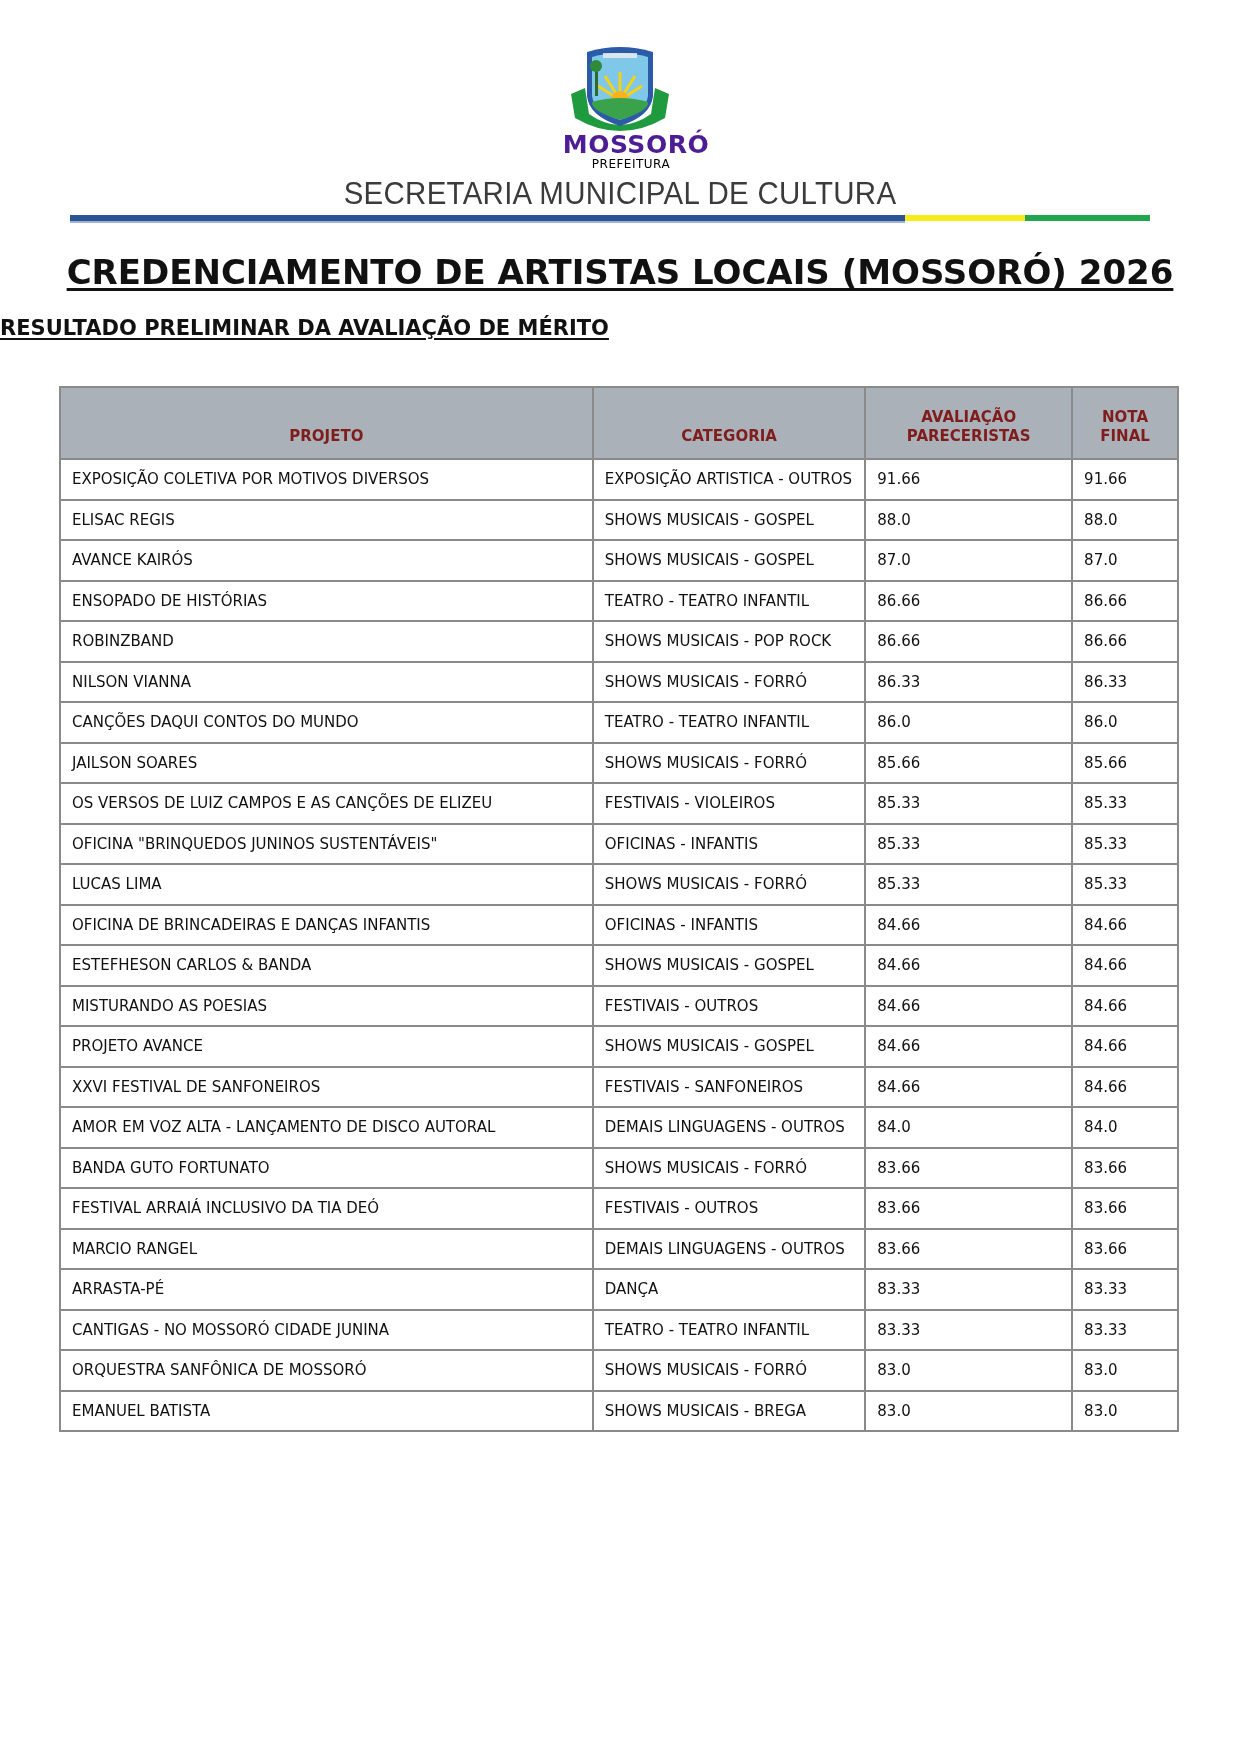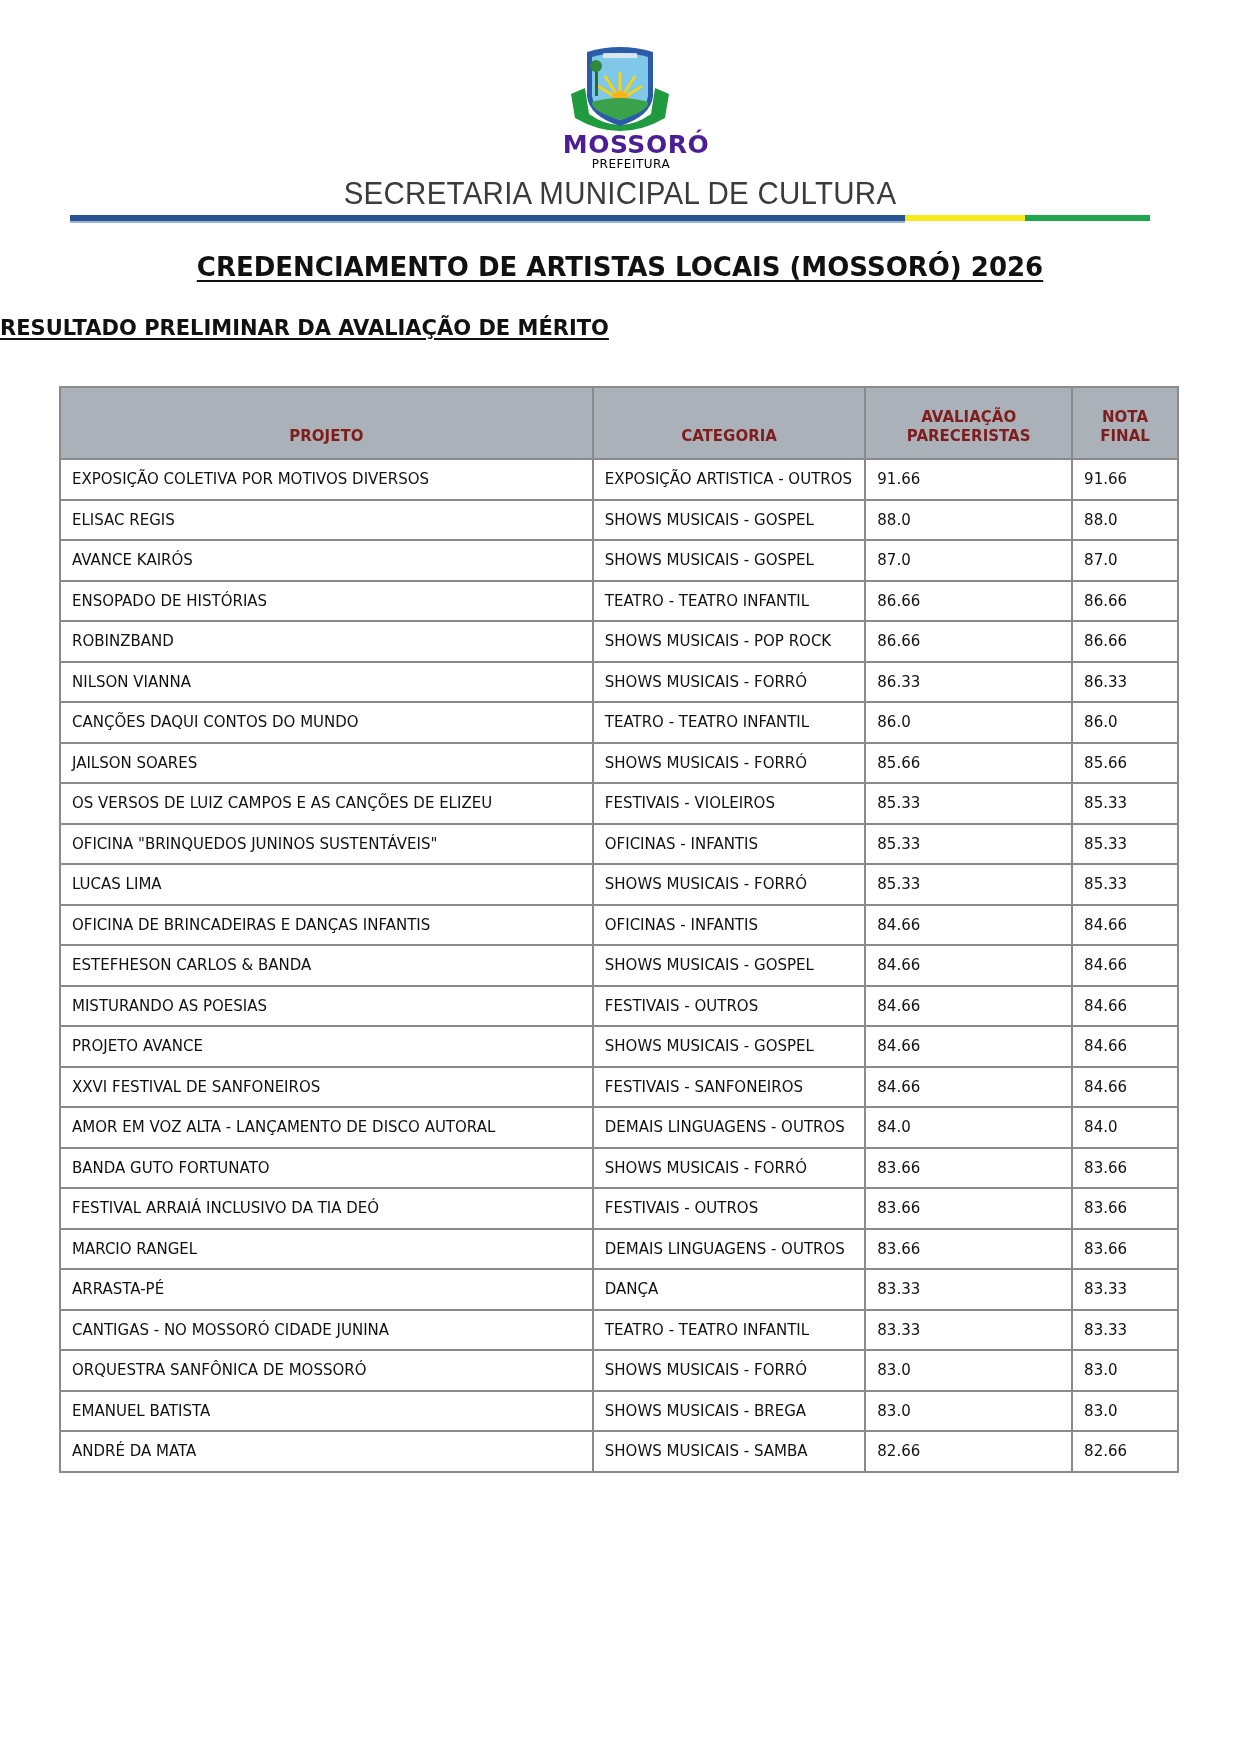--- a/index.html
+++ b/index.html
@@ -15,7 +15,7 @@
   .stripe.yellow { left: 905px; width: 120px; background: #f5ec1a; }
   .stripe.green { left: 1025px; width: 125px; background: #21a54f; }
 
-  .title { position: absolute; left: 0; width: 1240px; top: 252px; text-align: center; font-size: 26px; font-weight: bold; text-decoration: underline; text-underline-offset: 4px; color: #111; }
+  .title { position: absolute; left: 0; width: 1240px; top: 252px; text-align: center; font-size: 34px; font-weight: bold; text-decoration: underline; text-underline-offset: 4px; color: #111; }
   .subtitle { position: absolute; left: 0; width: 1240px; top: 316px; font-size: 21px; font-weight: bold; text-decoration: underline; text-underline-offset: 3px; color: #111; }
 
   table.results { position: absolute; left: 59px; top: 386px; width: 1120px; border-collapse: collapse; font-size: 15px; }

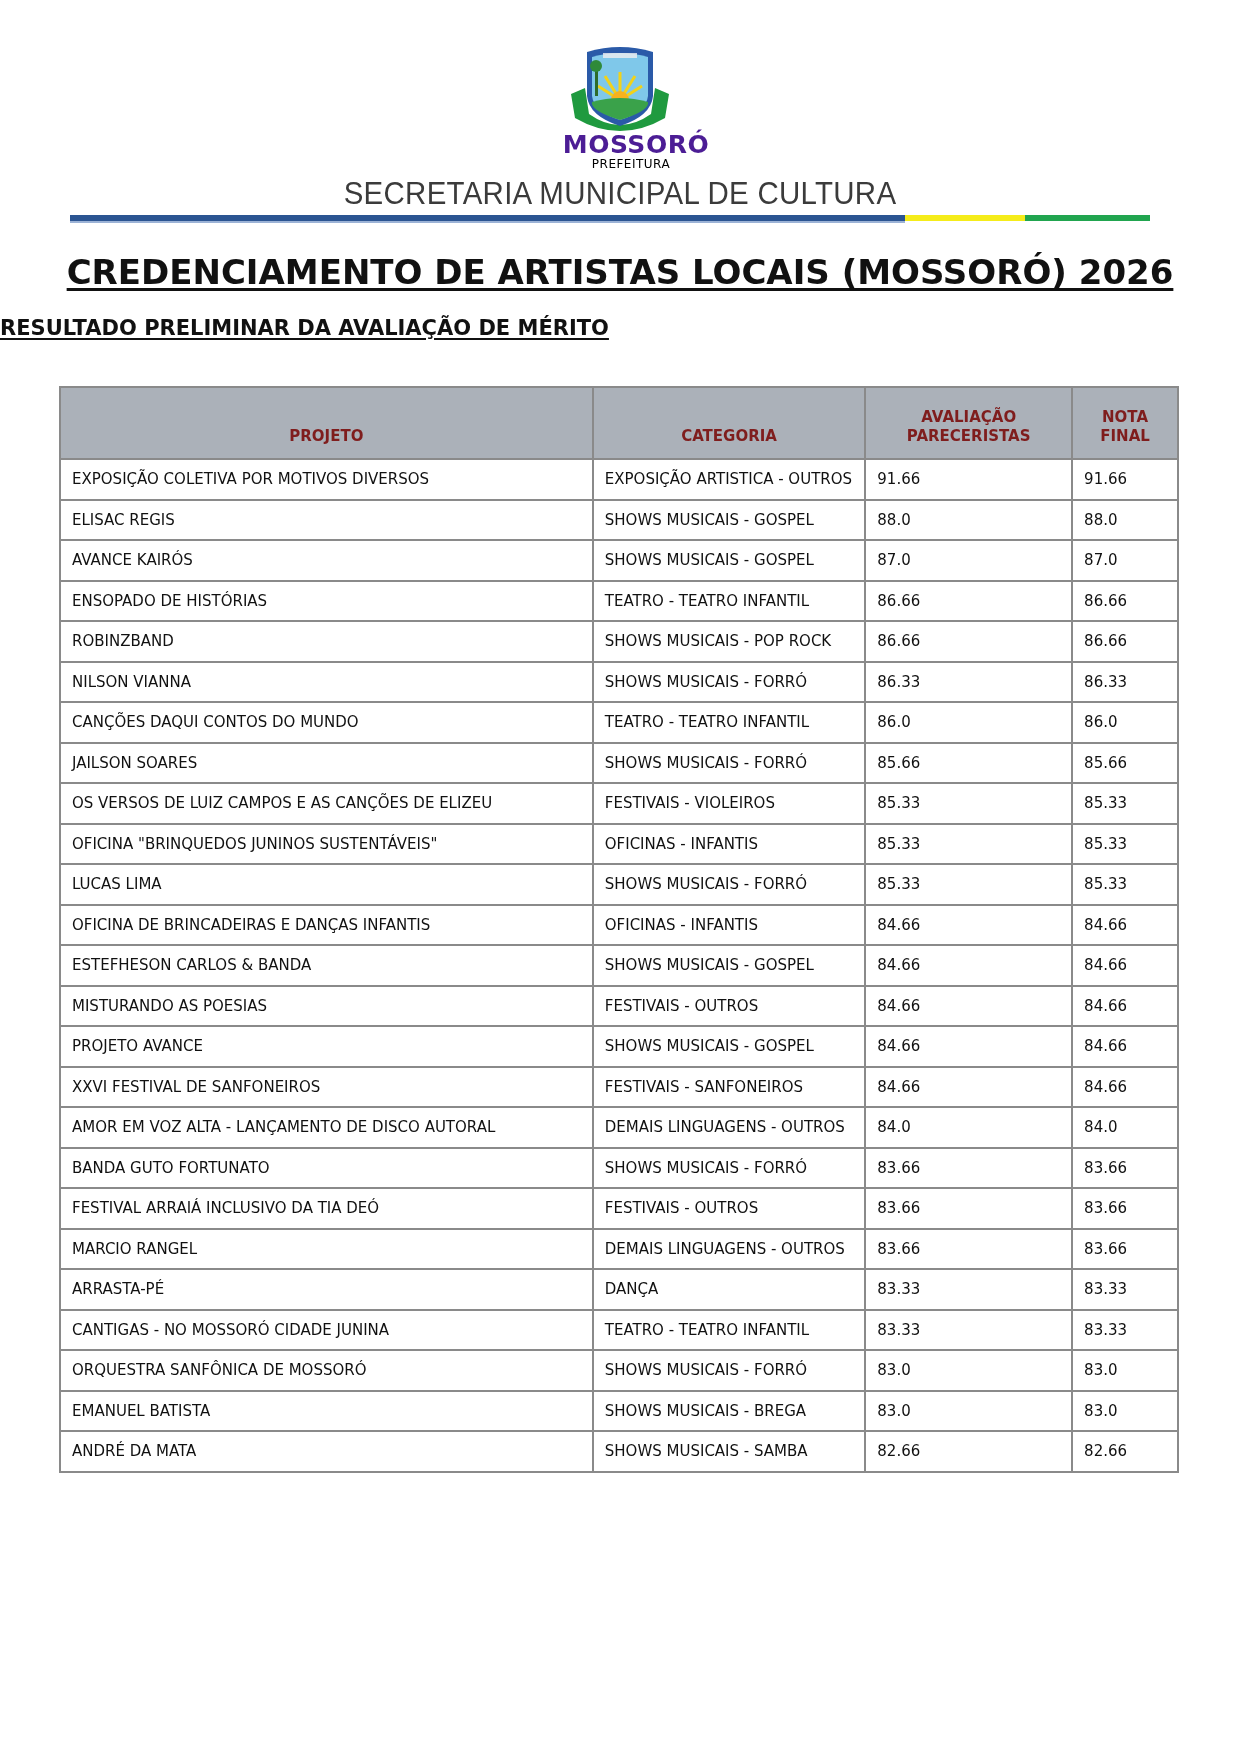--- a/index.html
+++ b/index.html
@@ -219,12 +219,6 @@
         <td>83.0</td>
         <td>83.0</td>
       </tr>
-      <tr>
-        <td>ANDRÉ DA MATA</td>
-        <td>SHOWS MUSICAIS - SAMBA</td>
-        <td>82.66</td>
-        <td>82.66</td>
-      </tr>
     </tbody>
 </table>
 

